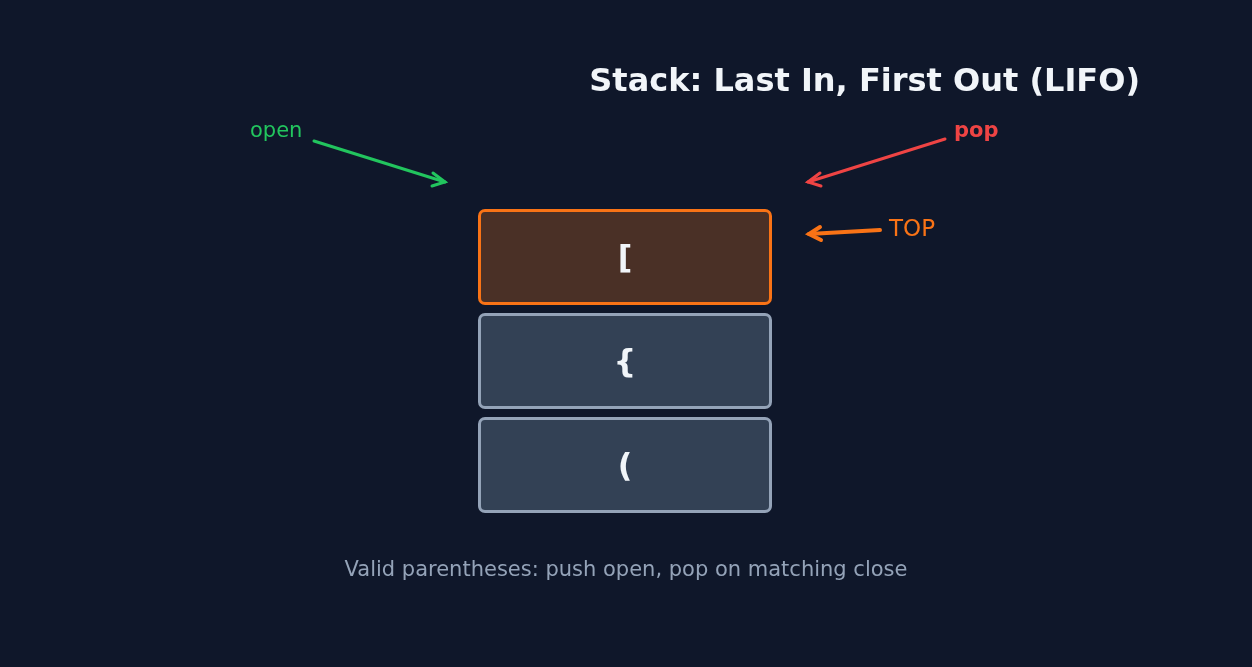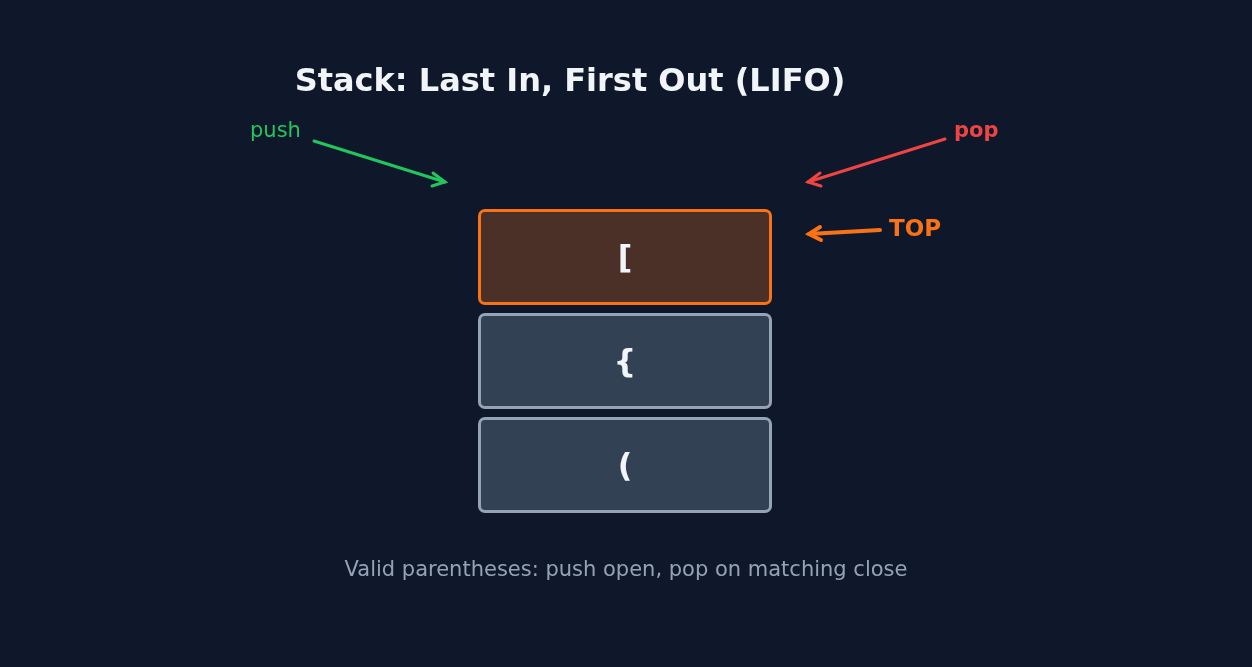--- a/index.html
+++ b/index.html
@@ -12,7 +12,7 @@
     }
     .title {
       position: absolute; left: 0; top: 60px; width: 1140px;
-      text-align: center;
+      text-align: right;
       color: #f1f5f9;
       font-weight: bold;
       font-size: 32px;

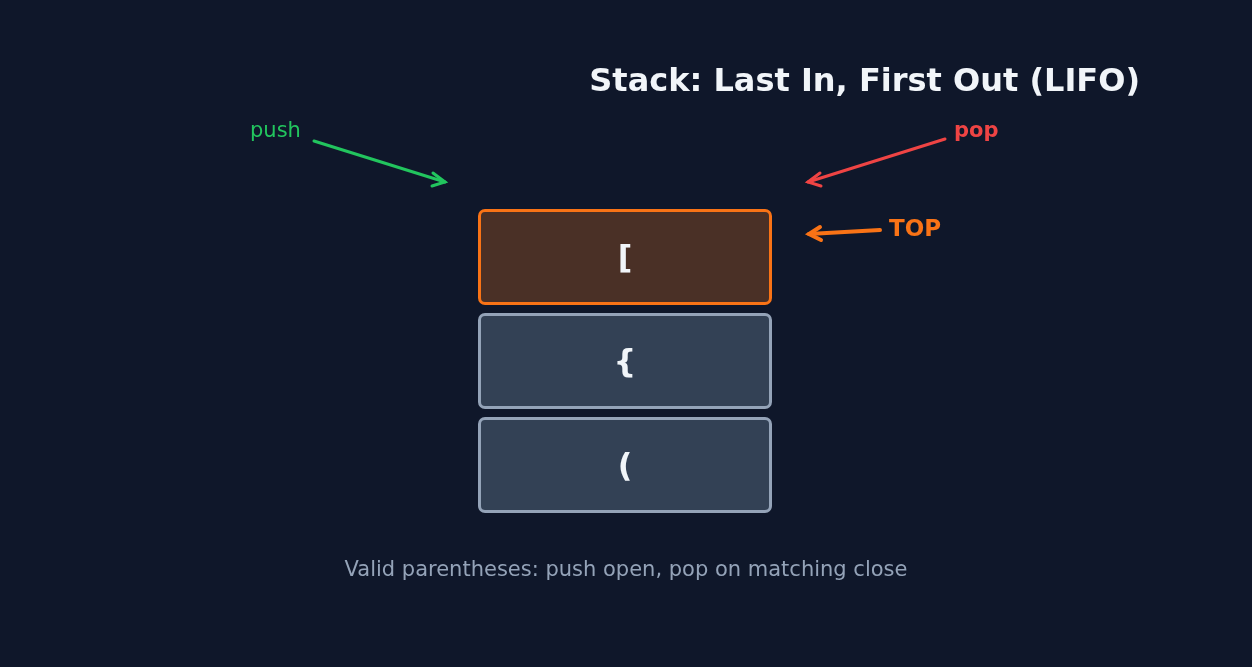--- a/index.html
+++ b/index.html
@@ -54,7 +54,7 @@
 
 <div class="title">Stack: Last In, First Out (LIFO)</div>
 
-<div class="label push-label">push</div>
+<div class="label push-label">open</div>
 <div class="label pop-label">pop</div>
 <div class="label top-label">TOP</div>
 

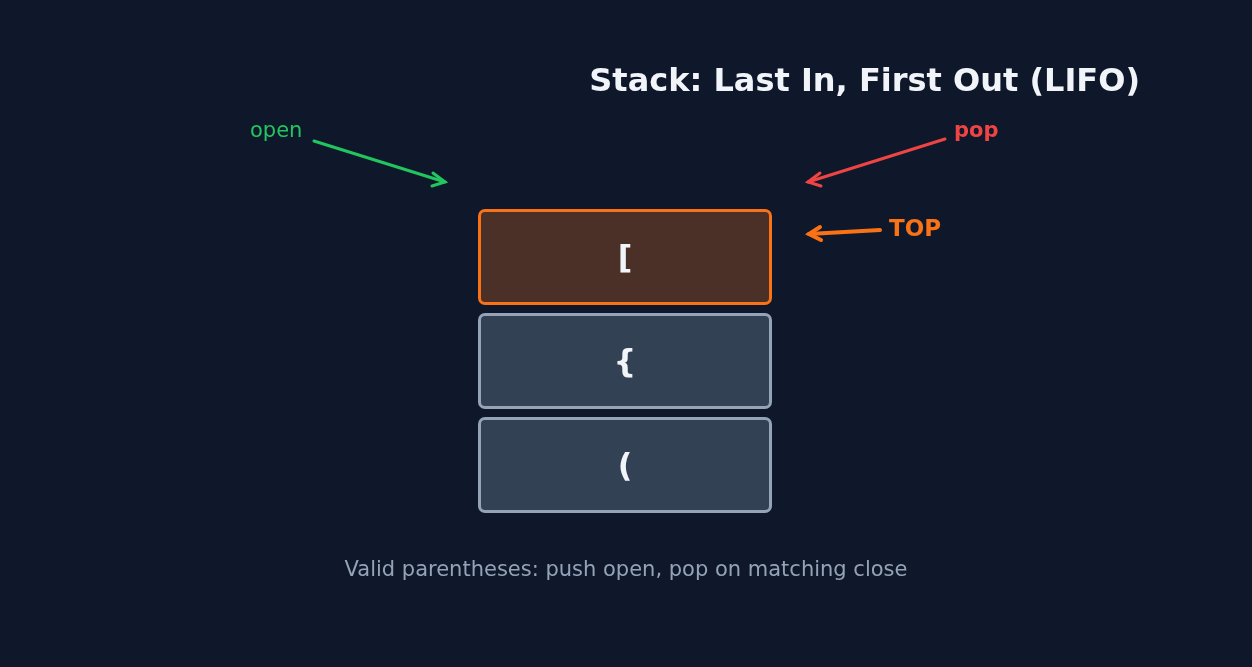--- a/index.html
+++ b/index.html
@@ -25,7 +25,7 @@
     }
     .push-label { left: 250px; top: 117px; color: #22c55e; }
     .pop-label { left: 954px; top: 117px; color: #ef4444; font-weight: bold; }
-    .top-label { left: 889px; top: 215px; color: #f97316; font-weight: bold; font-size: 23px; }
+    .top-label { left: 889px; top: 215px; color: #f97316; font-weight: normal; font-size: 23px; }
     .arrows { position: absolute; left: 0; top: 0; width: 1252px; height: 667px; pointer-events: none; }
     .stack-item {
       position: absolute;

